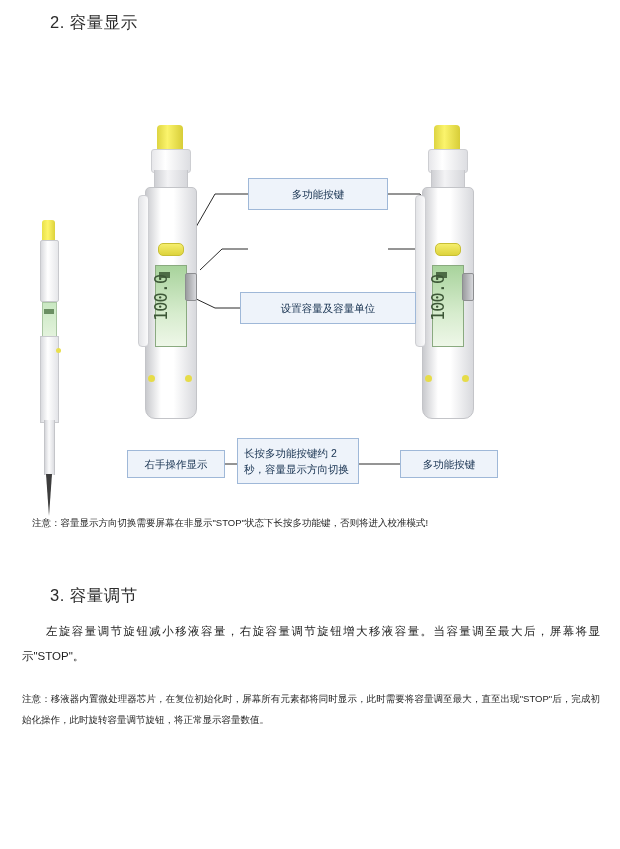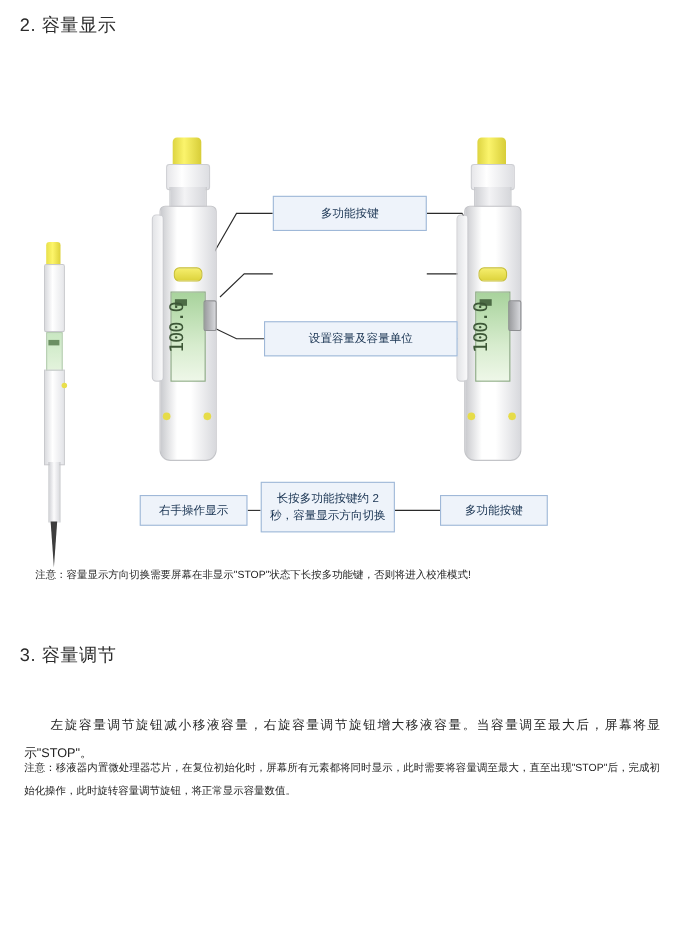--- a/index.html
+++ b/index.html
@@ -28,6 +28,7 @@
     color: #2b2b2b;
     letter-spacing: 0.5px;
     font-weight: 400;
+    margin-left: 32px;
   }
   #heading-2 { left: 18px; top: 12px; }
   #heading-3 { left: 18px; top: 585px; text-align: center; }

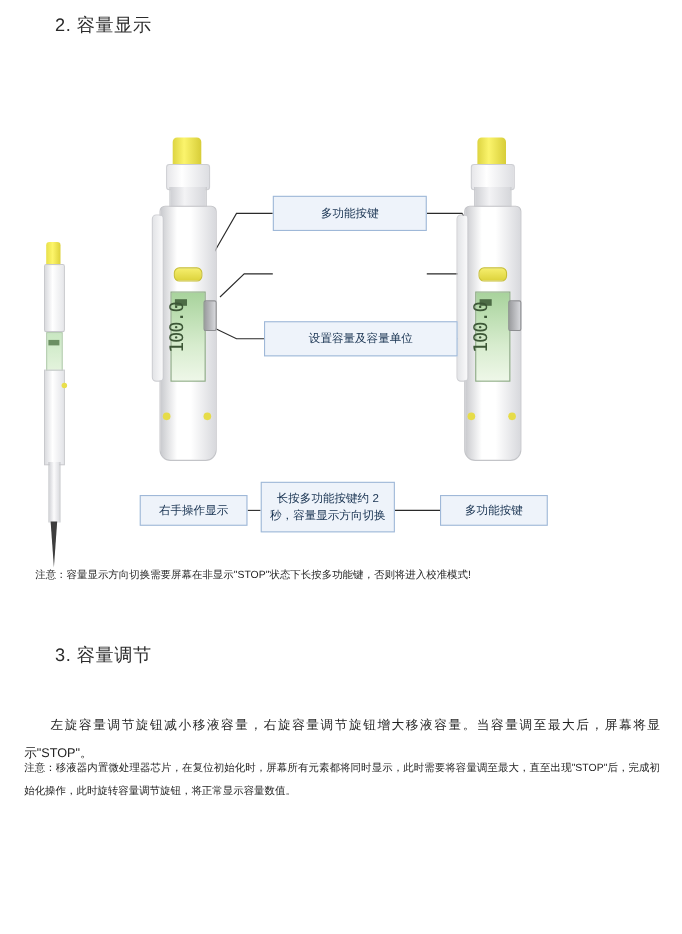--- a/index.html
+++ b/index.html
@@ -209,7 +209,6 @@
     color: #15304f;
     font-size: 10.5px;
     line-height: 15px;
-    text-align: center;
     display: flex;
     align-items: center;
     justify-content: center;

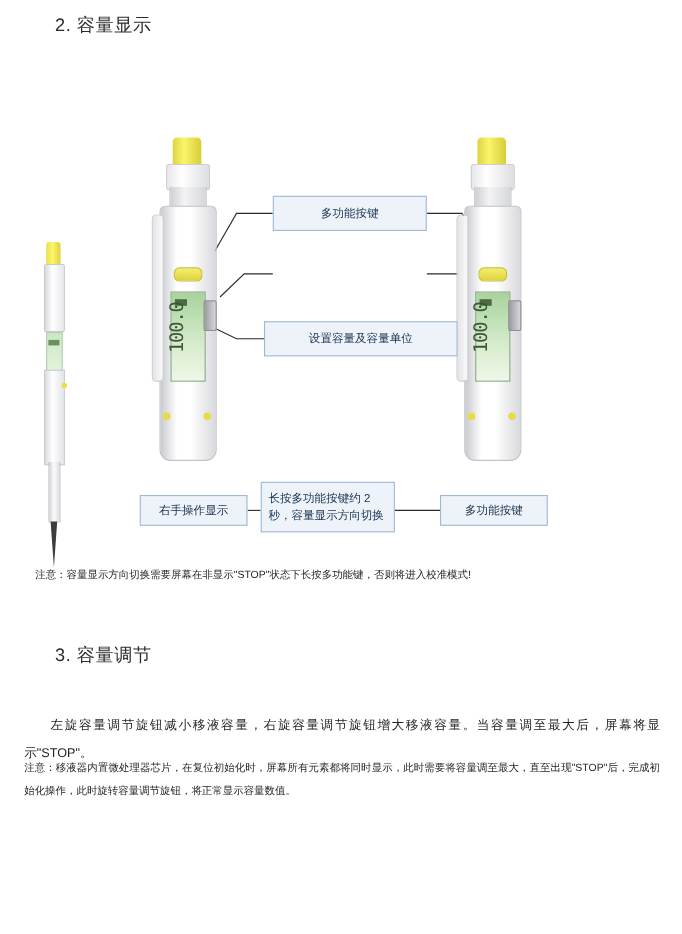--- a/index.html
+++ b/index.html
@@ -49,7 +49,7 @@
   }
   #para-3 {
     left: 22px;
-    top: 648px;
+    top: 619px;
     width: 578px;
     text-indent: 24px;
   }

